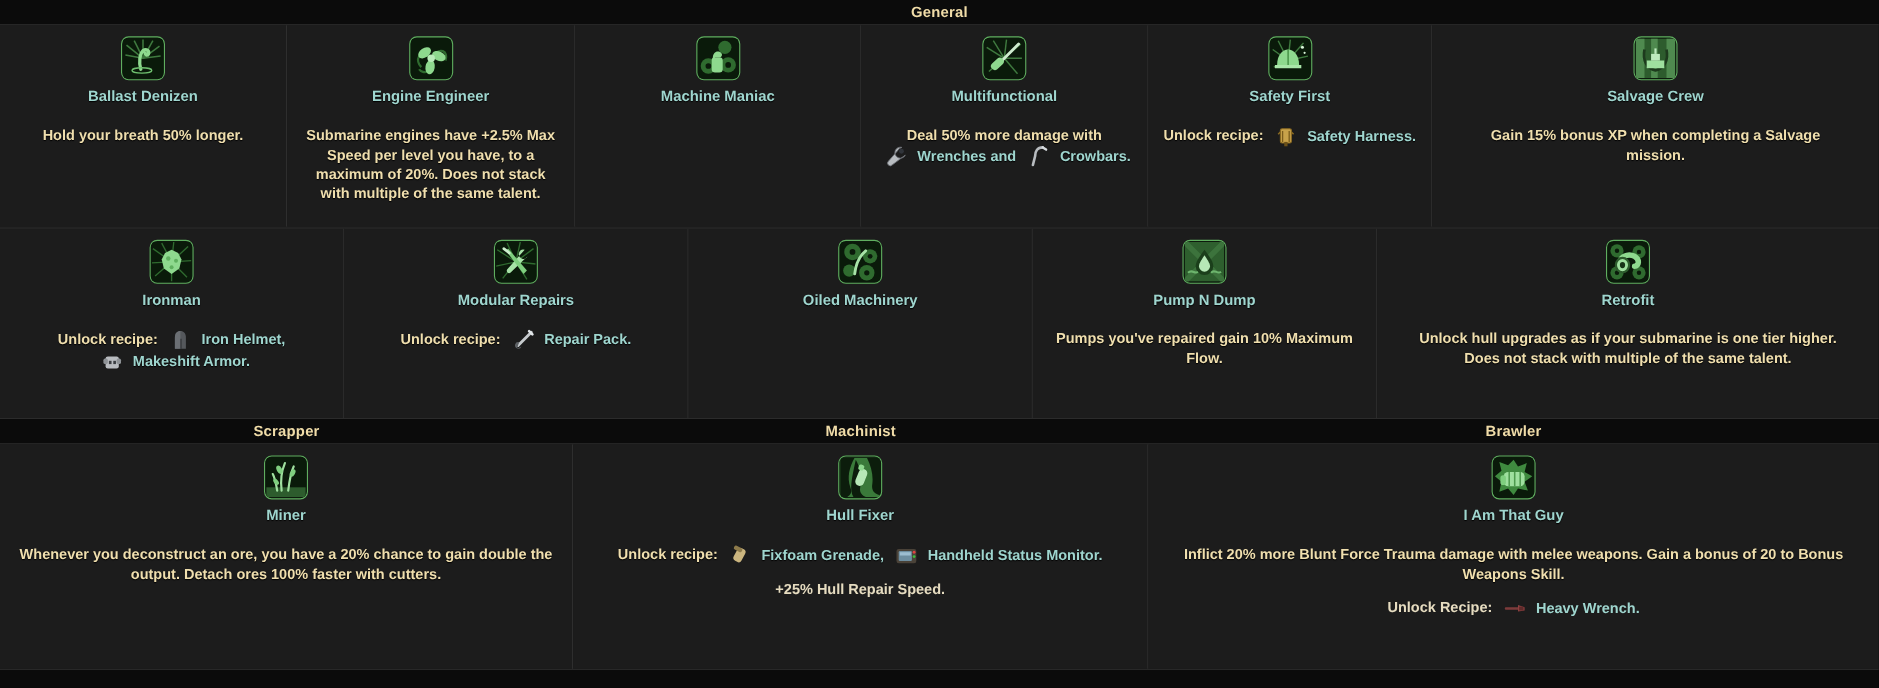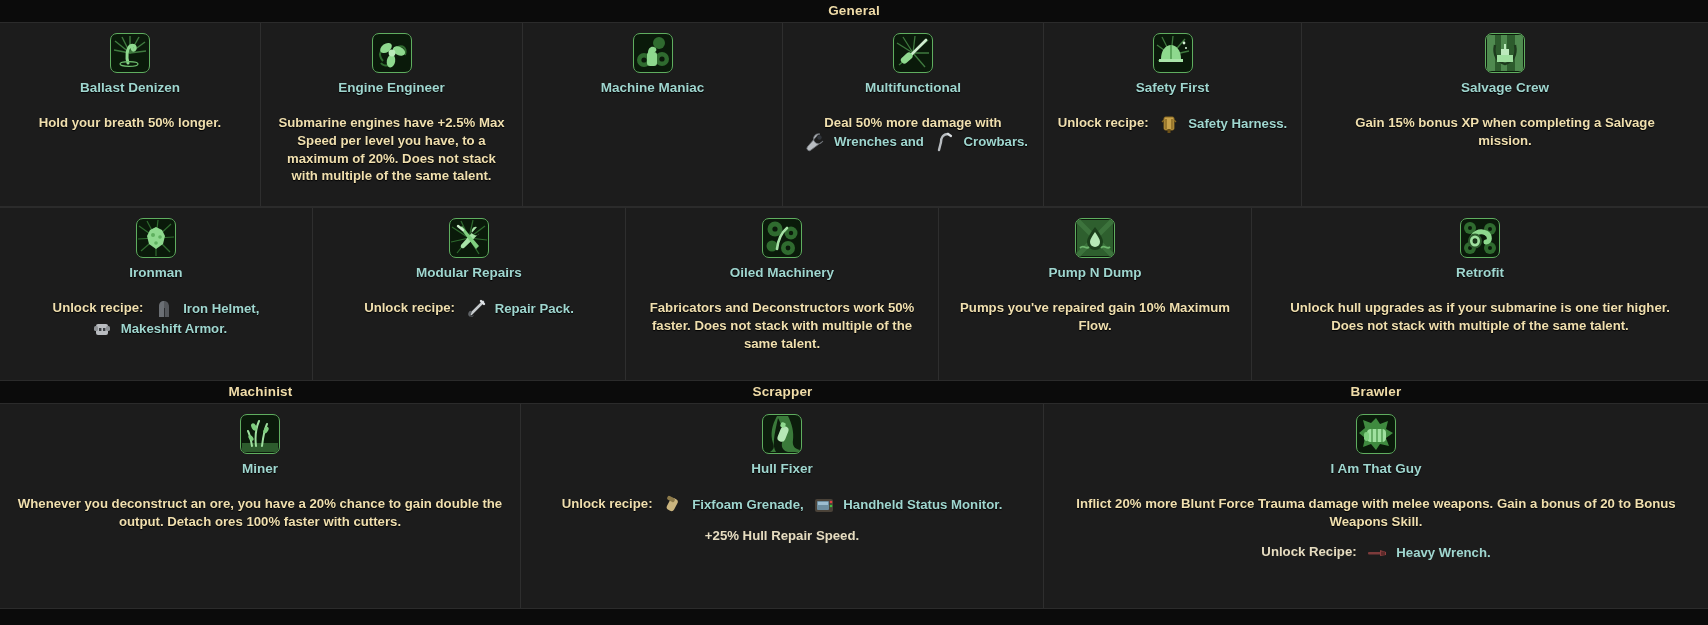--- a/index.html
+++ b/index.html
@@ -446,9 +446,6 @@
         </svg>
       </div>
       <div class="talent-name">Oiled Machinery</div>
-      <div class="talent-desc desc-mid">
-        <span class="desc-line">Fabricators and Deconstructors work 50% faster. Does not stack with multiple of the same talent.</span>
-      </div>
     </div>
 
     <div class="talent-cell">

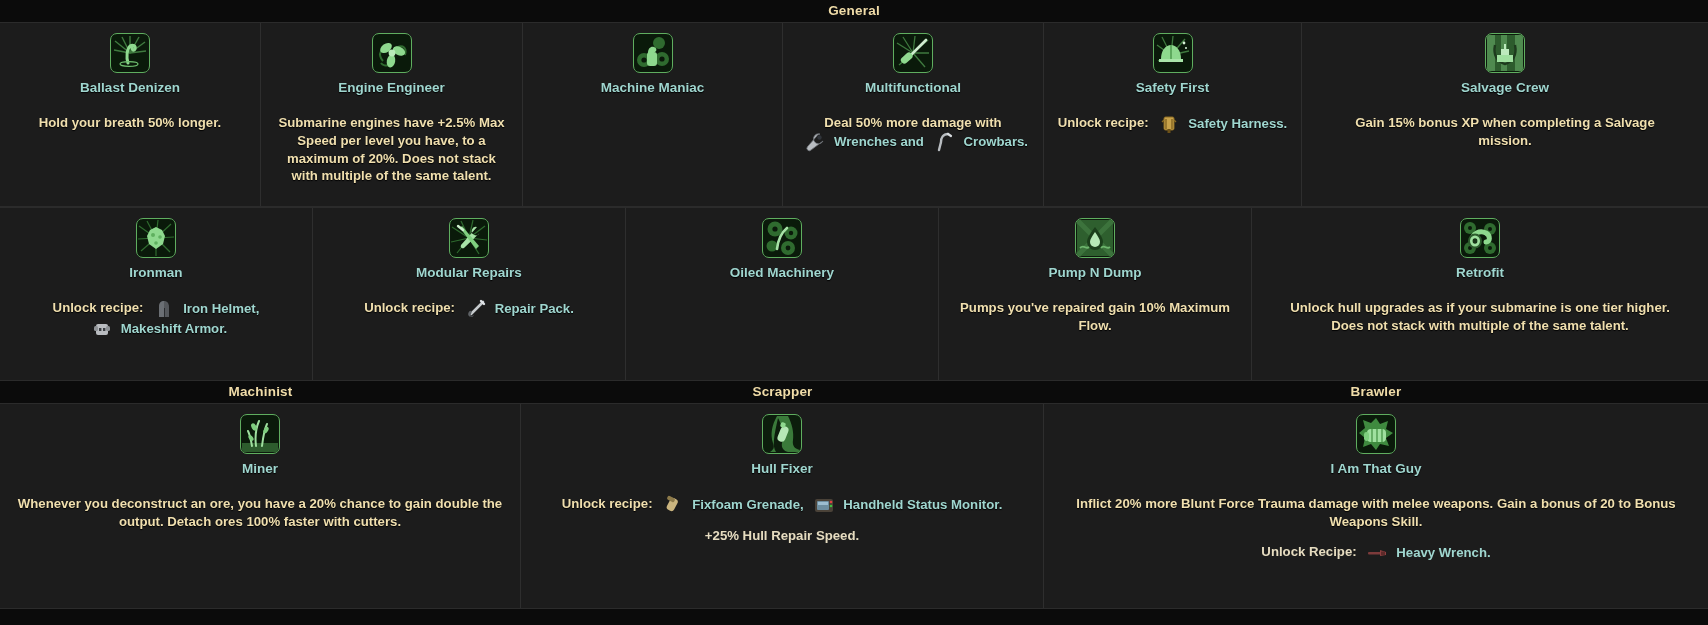--- a/index.html
+++ b/index.html
@@ -493,8 +493,8 @@
   </div>
 
   <div class="section-header-band" id="hdr2">
+    <div class="section-header">Scrapper</div>
     <div class="section-header">Machinist</div>
-    <div class="section-header">Scrapper</div>
     <div class="section-header">Brawler</div>
   </div>
 

